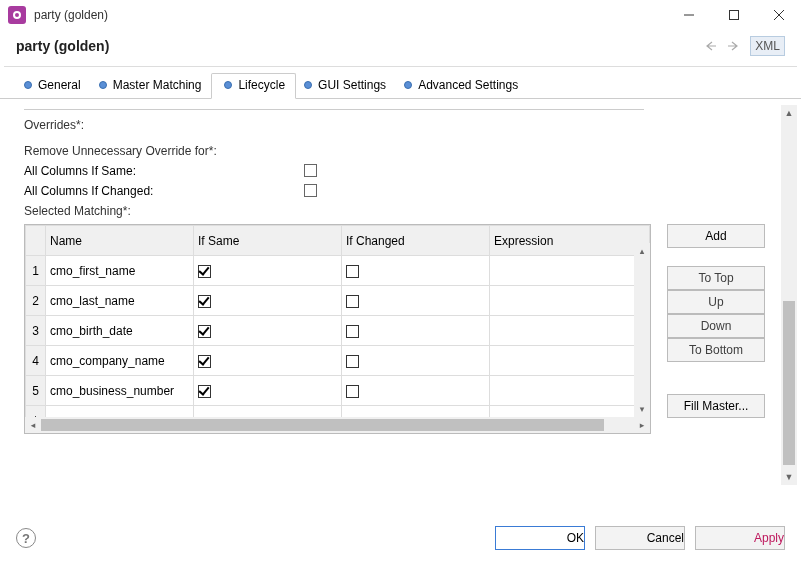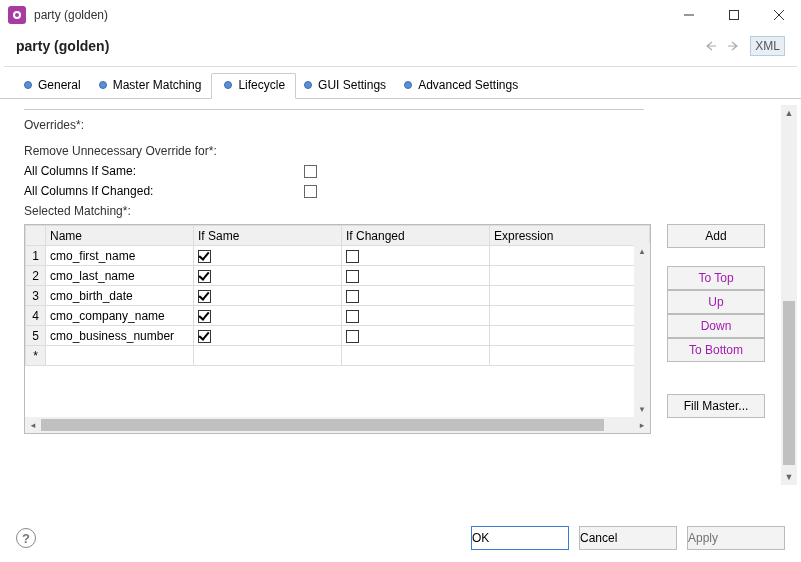--- a/index.html
+++ b/index.html
@@ -41,7 +41,7 @@
 
 .form-row { margin-bottom: 6px; }
 .form-label { color: #333; }
-.check-row { display: flex; align-items: center; margin: 6px 0; }
+.check-row { display: flex; margin: 6px 0; }
 .check-row .check-label { width: 280px; }
 .check-row .chk { width: 13px; height: 13px; border: 1px solid #666; background: #fff; }
 

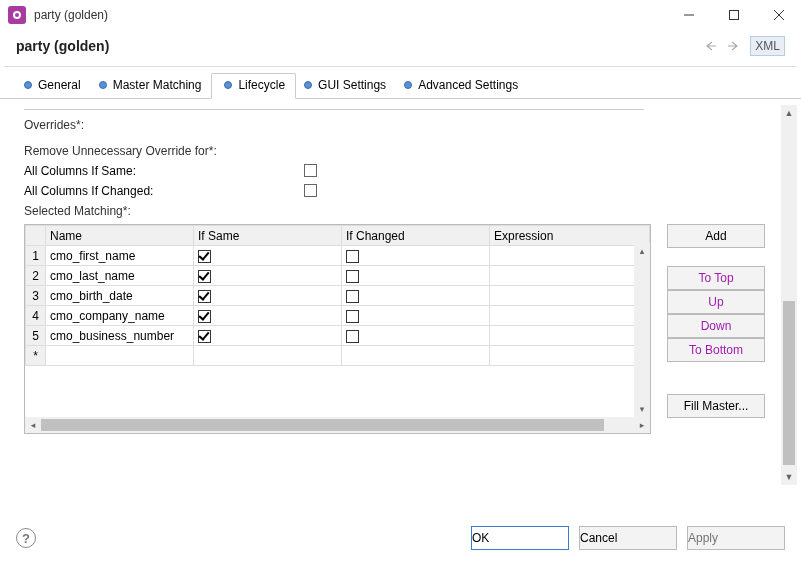--- a/index.html
+++ b/index.html
@@ -50,7 +50,7 @@
 .table-wrap { flex: 1; border: 1px solid #bbb; display: flex; flex-direction: column; height: 210px; position: relative; }
 .table-grid { flex: 1; overflow: hidden; position: relative; }
 table { border-collapse: collapse; width: 100%; table-layout: fixed; }
-th, td { border: 1px solid #ddd; padding: 1px 4px; text-align: left; height: 20px; font-weight: normal; background: #fff; }
+th, td { border: 1px solid #ddd; padding: 1px 4px; text-align: left; height: 30px; font-weight: normal; background: #fff; }
 th { background: #f0f0f0; }
 .rownum { width: 18px; text-align: center; background: #f0f0f0; }
 col.c-num { width: 20px; }

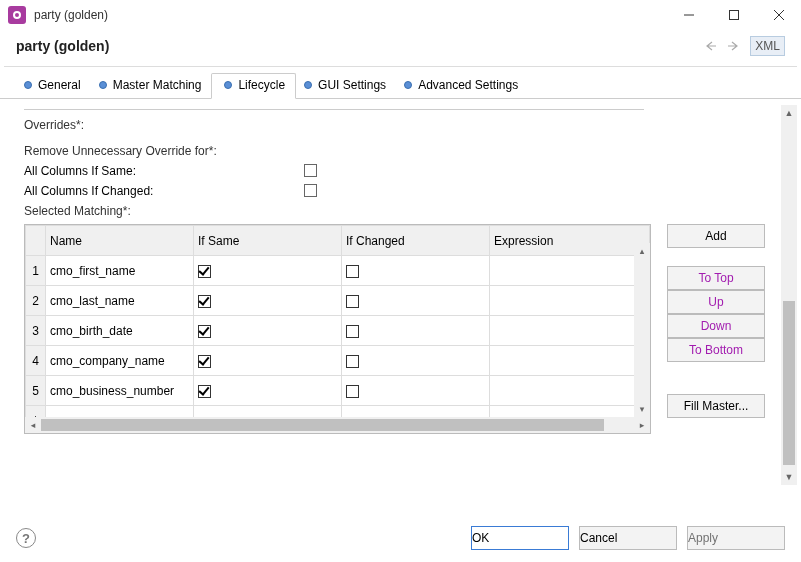--- a/index.html
+++ b/index.html
@@ -72,7 +72,7 @@
 .spacer-sm { height: 18px; }
 .spacer-md { height: 32px; }
 .btn { border: 1px solid #bbb; background: #f3f3f3; padding: 4px 0; text-align: center; cursor: pointer; }
-.btn.disabled { color: #a21caf; }
+.btn.disabled { color: #404040; }
 
 
 .footer { position: absolute; bottom: 0; left: 0; right: 0; padding: 12px 16px; display: flex; align-items: center; }

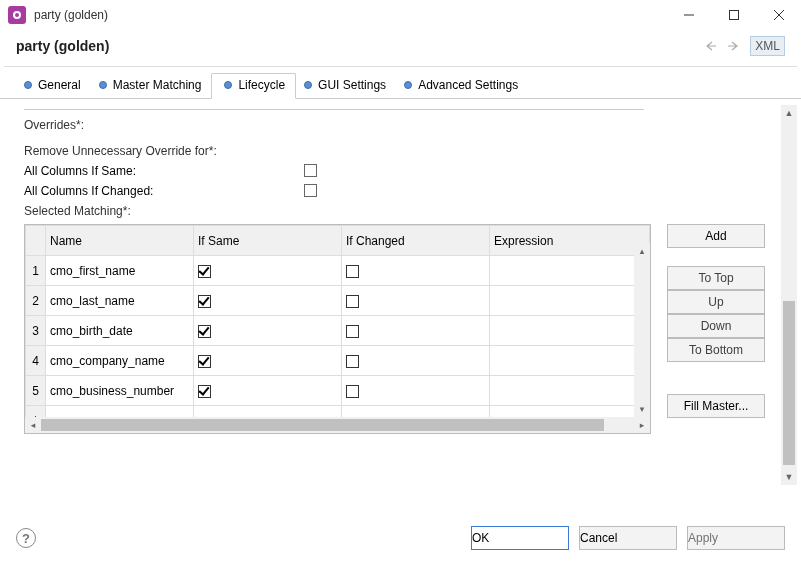--- a/index.html
+++ b/index.html
@@ -78,7 +78,7 @@
 .footer { position: absolute; bottom: 0; left: 0; right: 0; padding: 12px 16px; display: flex; align-items: center; }
 .help-icon { width: 20px; height: 20px; border: 1.5px solid #888; border-radius: 50%; display: flex; align-items: center; justify-content: center; color: #777; font-size: 13px; font-weight: bold; }
 .footer-spacer { flex: 1; }
-.footer .fbtn { width: 98px; padding: 4px 0; text-align: left; margin-left: 10px; border: 1px solid #bbb; background: #f3f3f3; }
+.footer .fbtn { width: 90px; padding: 4px 0; text-align: right; margin-left: 10px; border: 1px solid #bbb; background: #f3f3f3; }
 .footer .fbtn.primary { border: 1.5px solid #3a7bd5; background: #fff; }
 .footer .fbtn.disabled { color: #737373; }
 

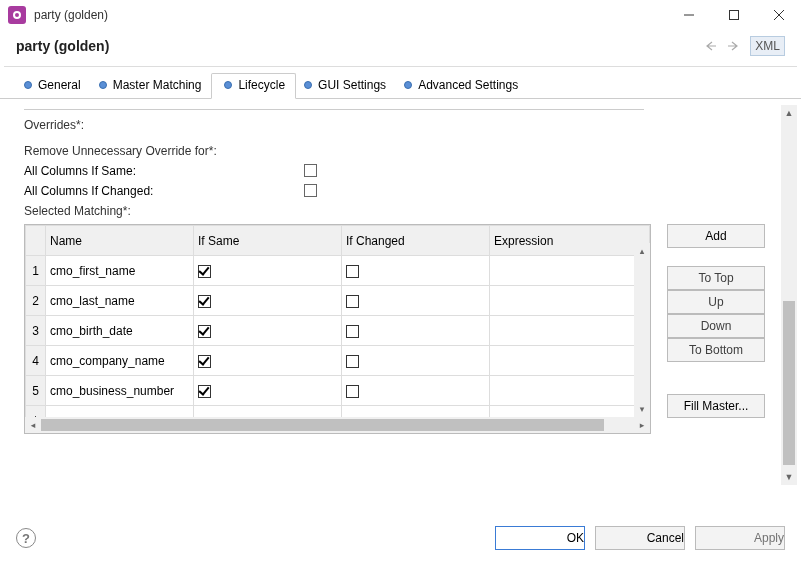--- a/index.html
+++ b/index.html
@@ -80,7 +80,7 @@
 .footer-spacer { flex: 1; }
 .footer .fbtn { width: 90px; padding: 4px 0; text-align: right; margin-left: 10px; border: 1px solid #bbb; background: #f3f3f3; }
 .footer .fbtn.primary { border: 1.5px solid #3a7bd5; background: #fff; }
-.footer .fbtn.disabled { color: #737373; }
+.footer .fbtn.disabled { color: #be185d; }
 
 .arrow { font-size: 9px; color: #666; }
 </style>

